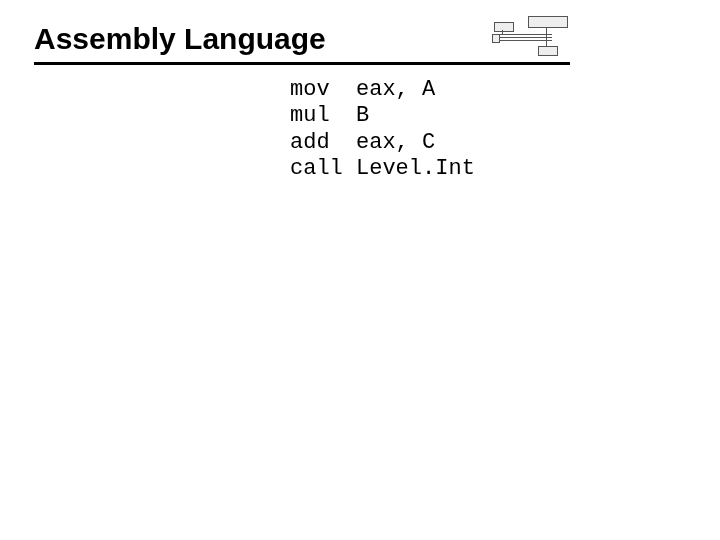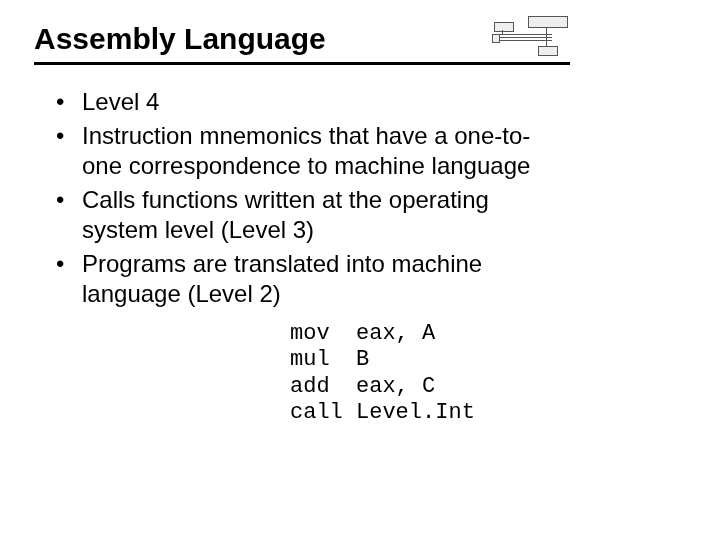--- a/index.html
+++ b/index.html
@@ -94,12 +94,6 @@
     </div>
   </div>
 
-  <ul class="bullets">
-    <li>Level 4</li>
-    <li>Instruction mnemonics that have a one-to-one correspondence to machine language</li>
-    <li>Calls functions written at the operating system level (Level 3)</li>
-    <li>Programs are translated into machine language (Level 2)</li>
-  </ul>
 
   <div class="code">mov  eax, A
 mul  B

